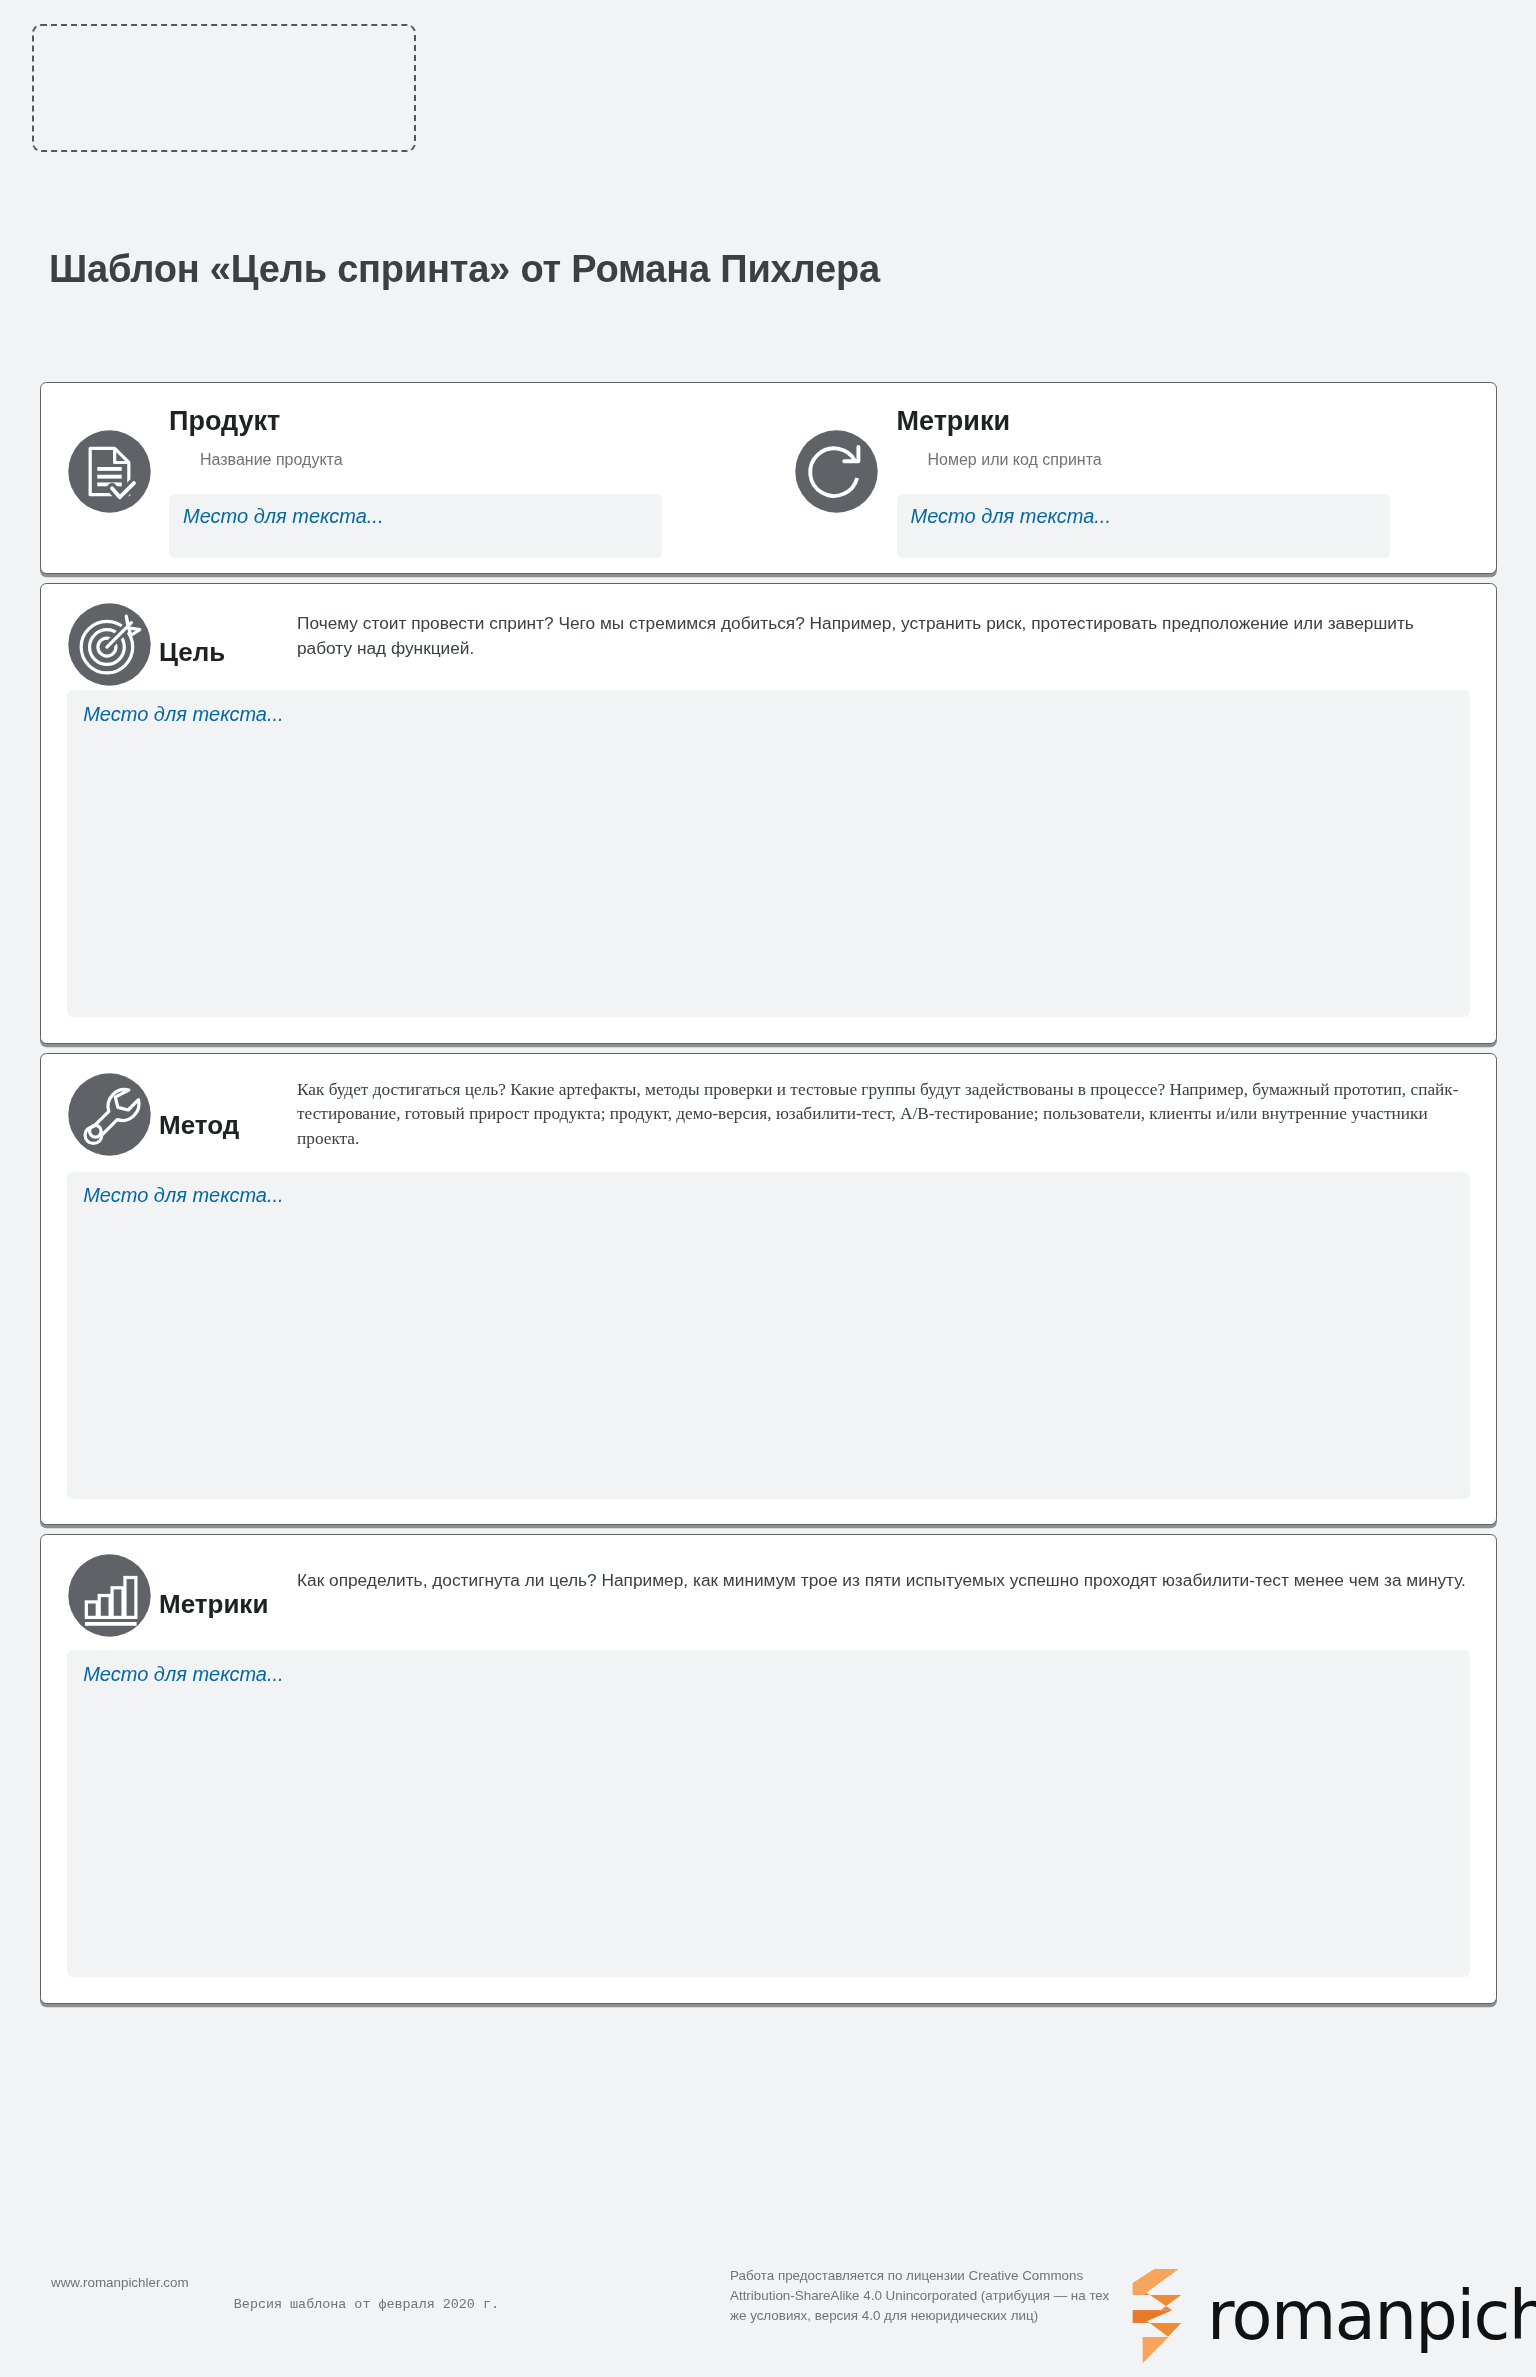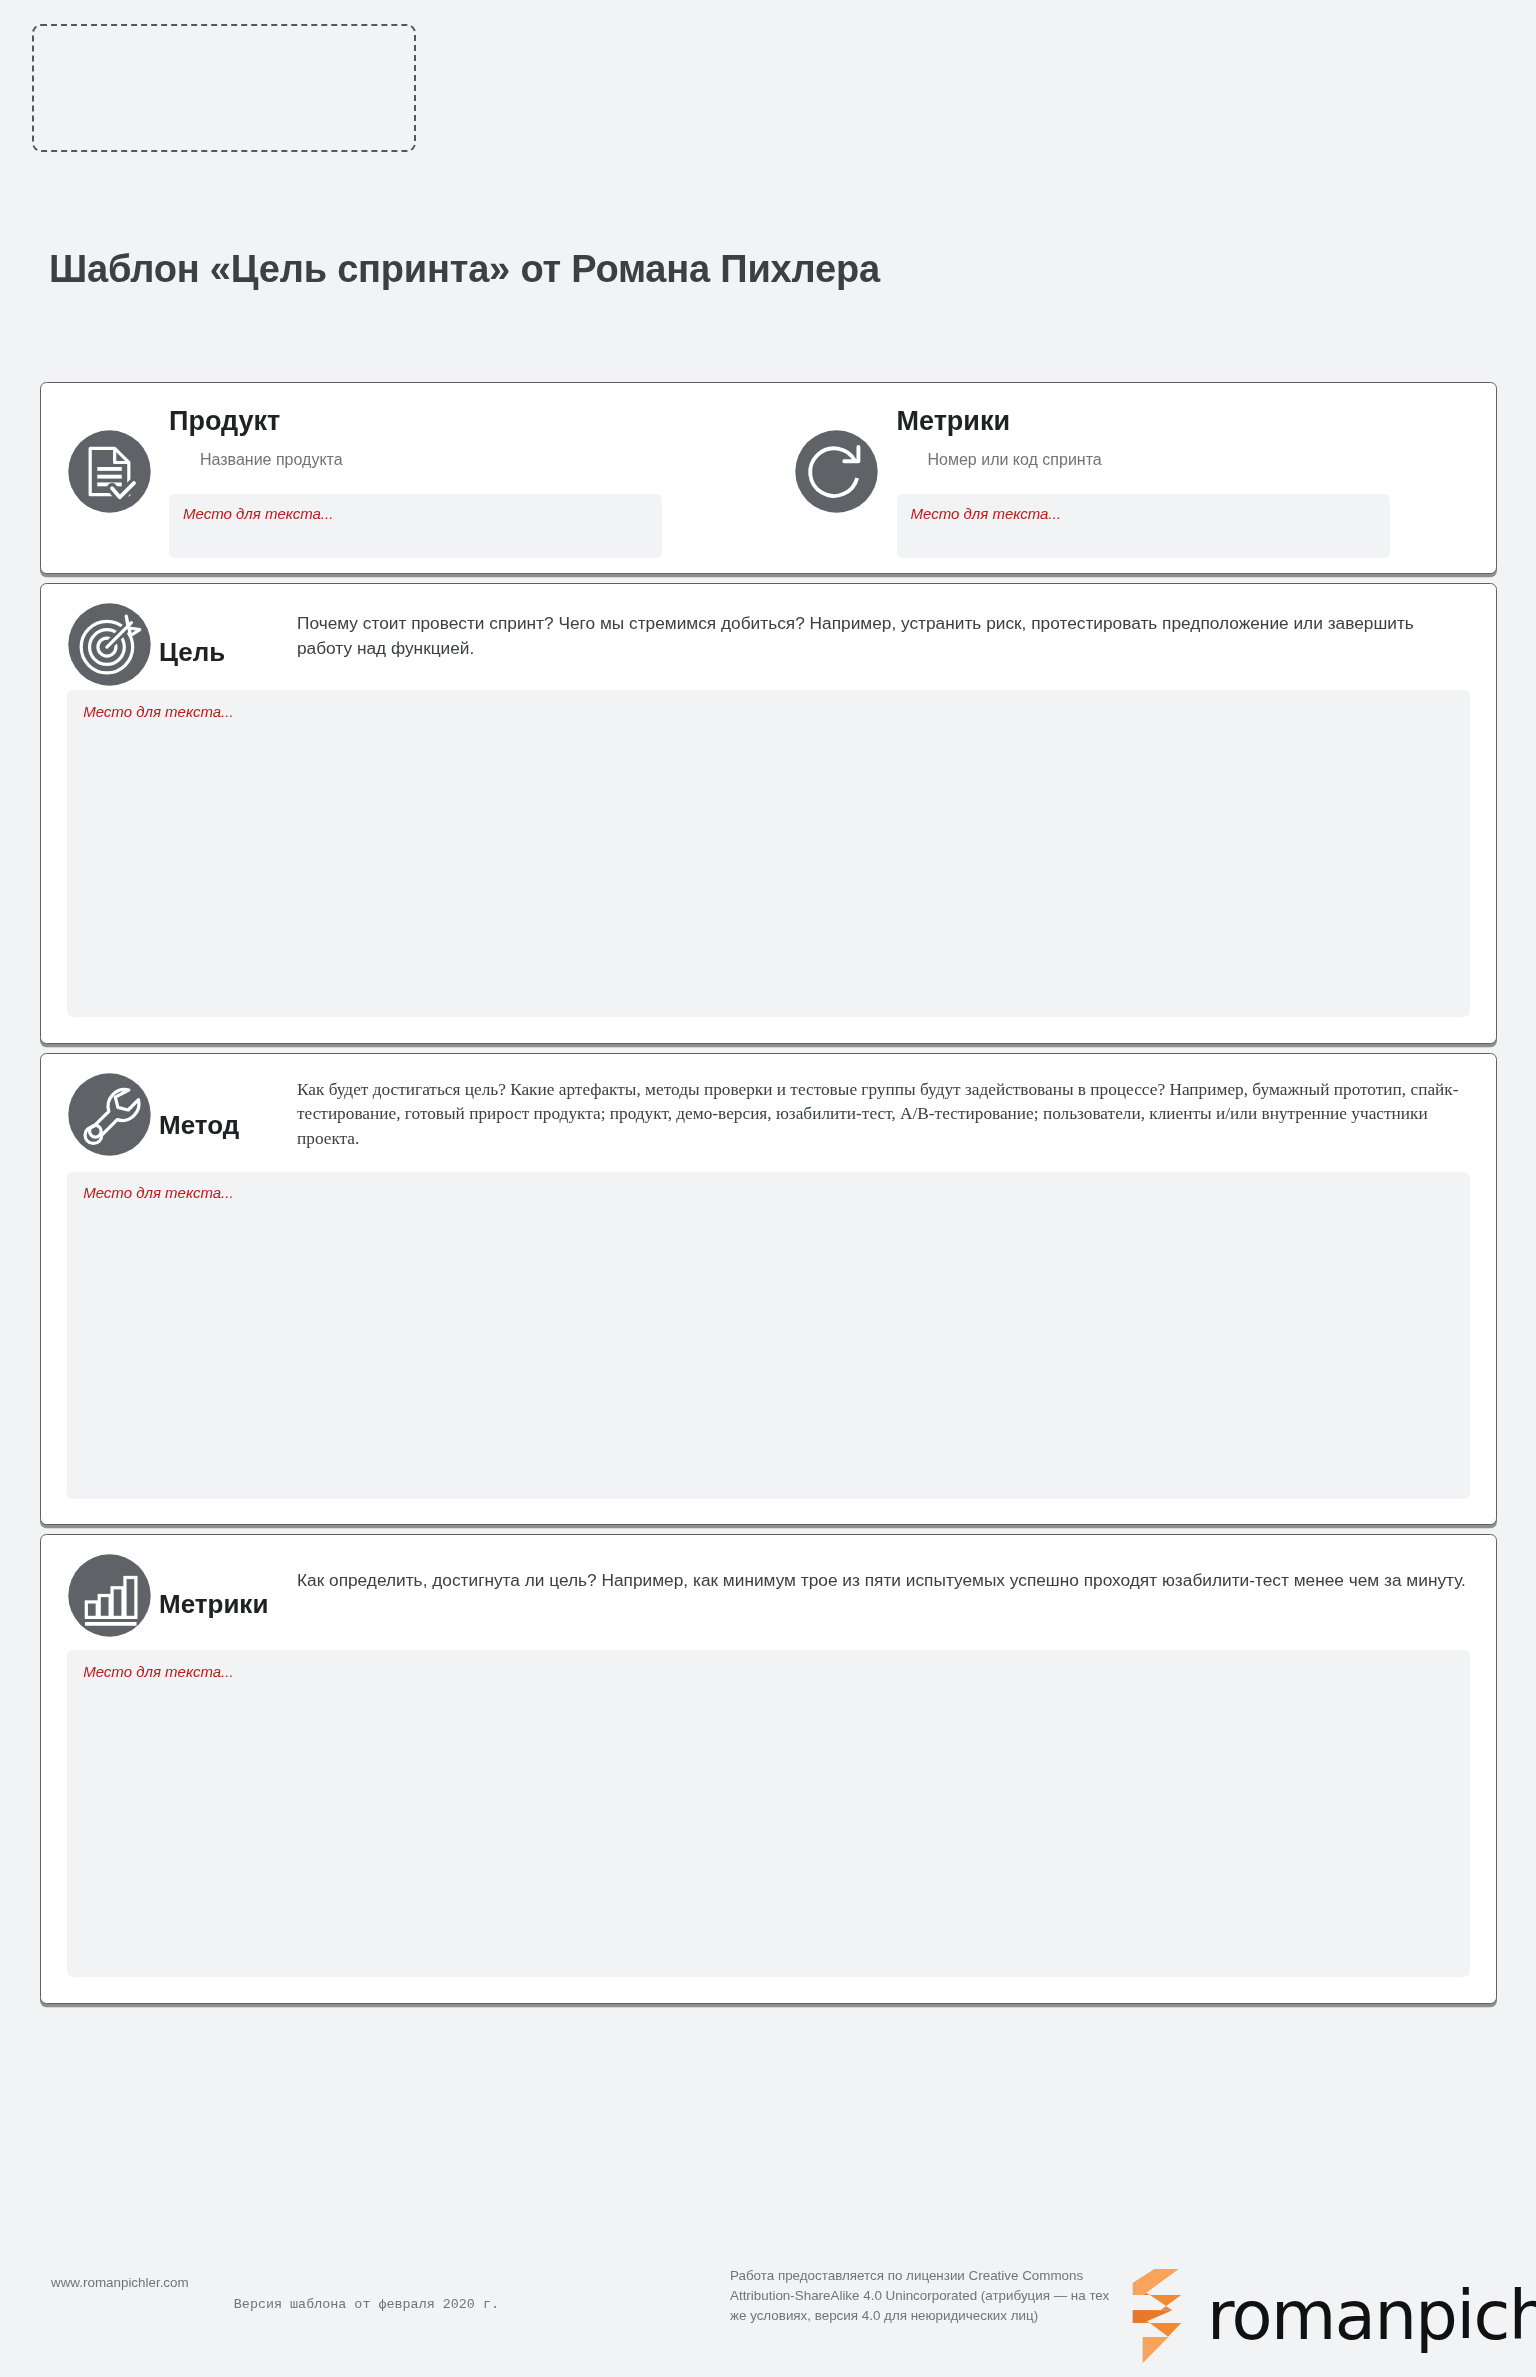--- a/index.html
+++ b/index.html
@@ -140,9 +140,9 @@
     padding: 11px 14px 0 14px;
   }
   .ph {
-    font-size: 15px;
+    font-size: 20px;
     font-style: italic;
-    color: #b91c1c;
+    color: #0369a1;
   }
 
   

